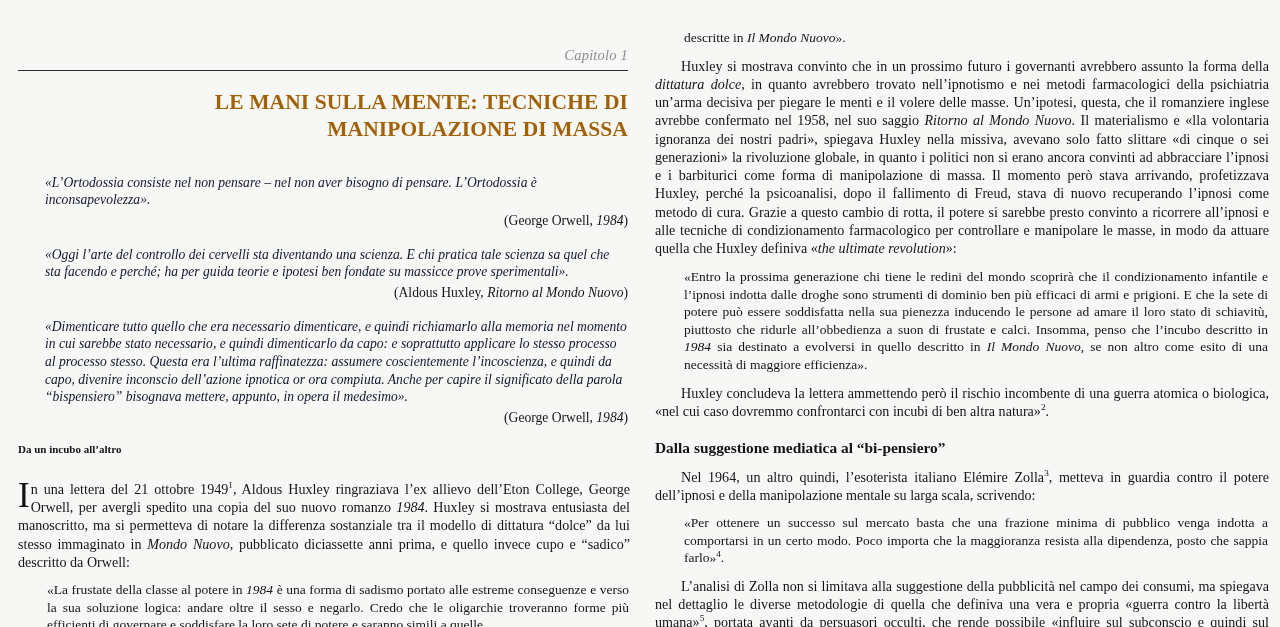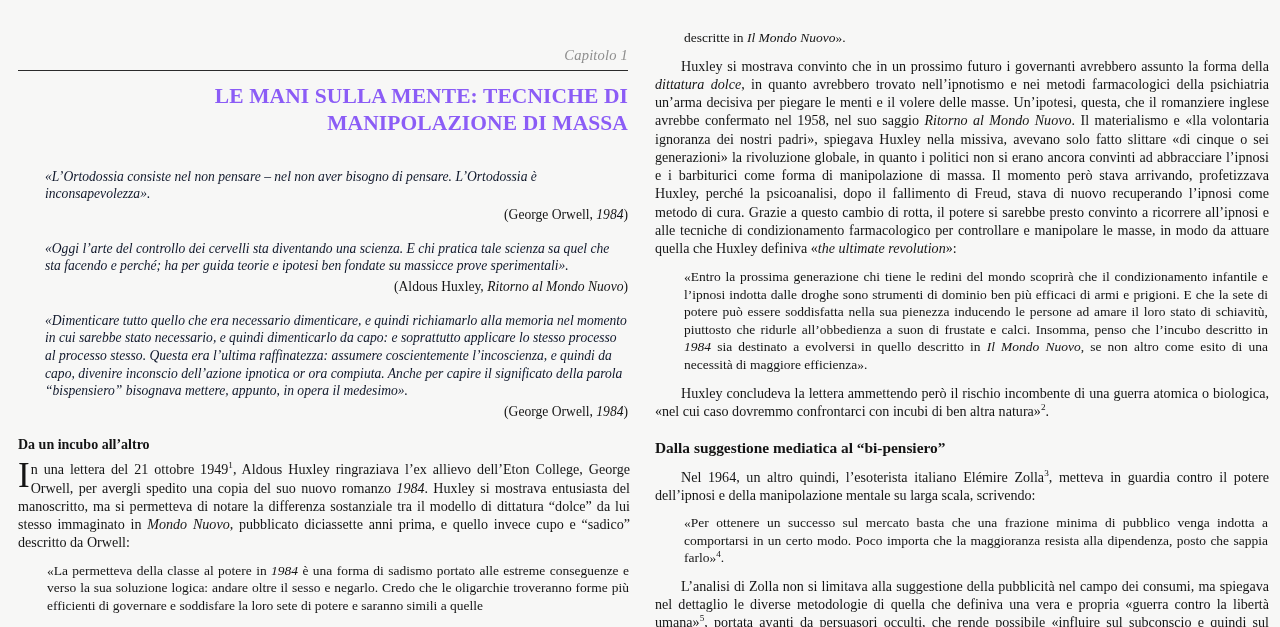--- a/index.html
+++ b/index.html
@@ -66,9 +66,9 @@
     font-size: 21.5px;
     line-height: 1.28;
     letter-spacing: .1px;
-    margin-top: 12px;
+    margin-top: 18px;
     padding-right: 2px;
-    color: #8b5cf6;
+    color: #a16207;
   }
 
   

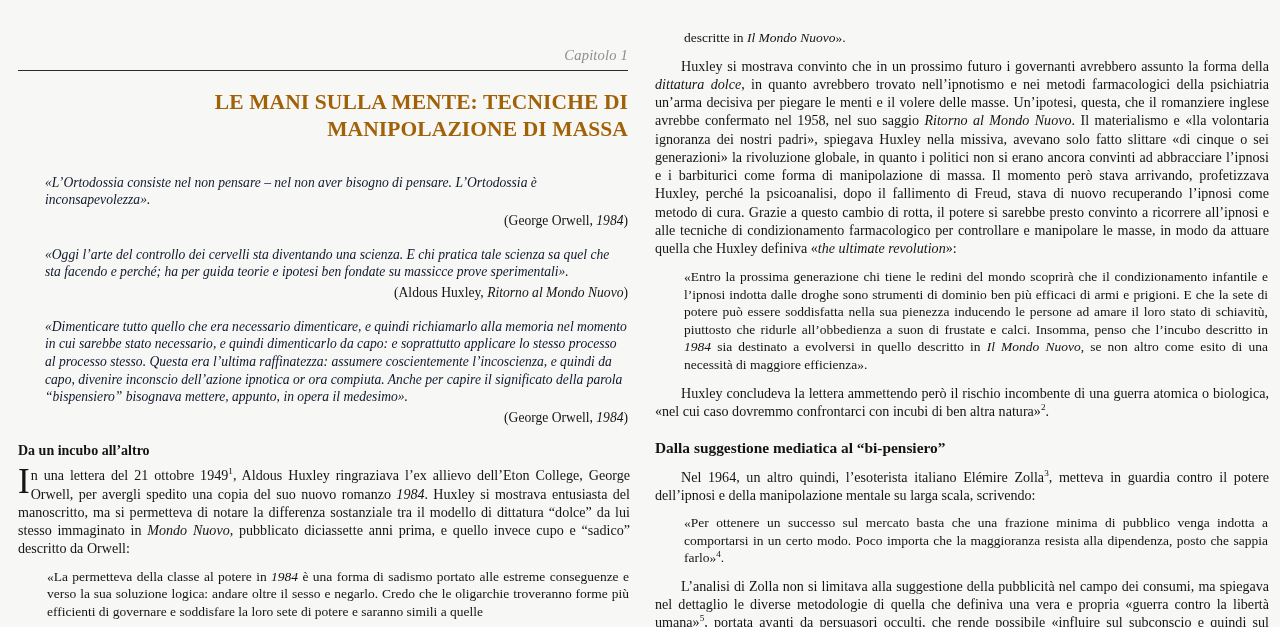--- a/index.html
+++ b/index.html
@@ -98,9 +98,9 @@
   
   .sec-head {
     font-weight: bold;
-    font-size: 14px;
+    font-size: 11px;
     margin-top: 6px;
-    margin-bottom: 7px;
+    margin-bottom: 24px;
     line-height: 1.2;
   }
   .sec-head-right {

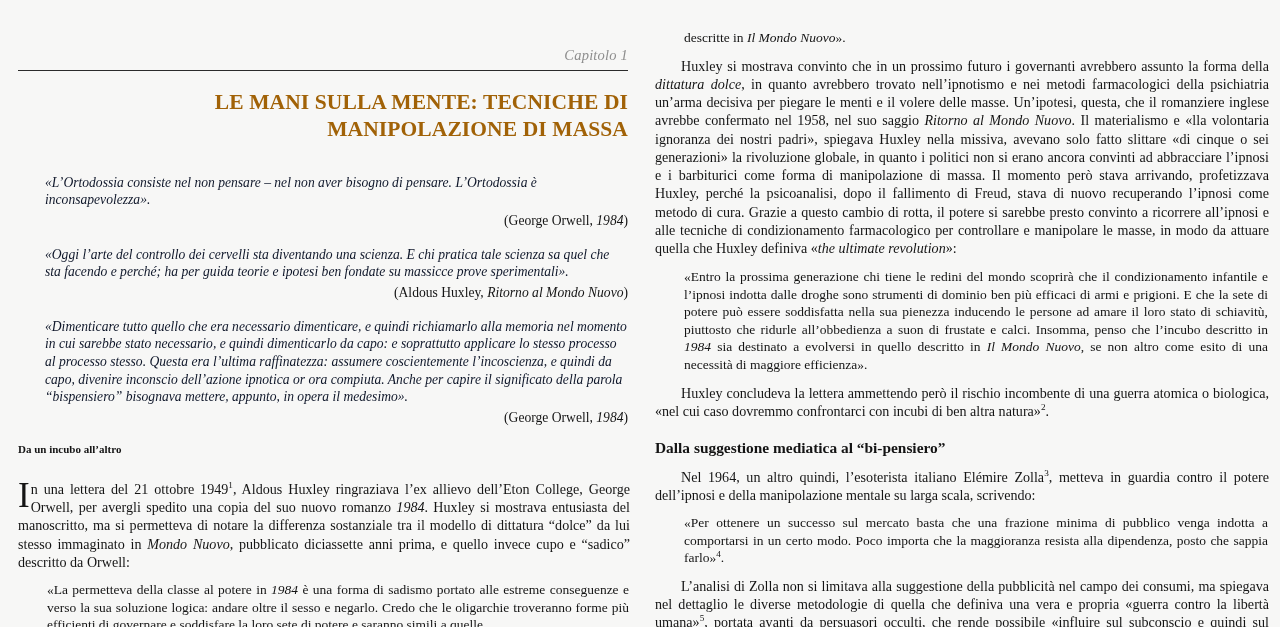--- a/index.html
+++ b/index.html
@@ -190,7 +190,7 @@
 
     <p class="body-p dropcap-p"><span class="dropcap">I</span><span>n una lettera del 21 ottobre 1949</span><sup>1</sup><span>, Aldous Huxley ringraziava l’ex allievo dell’Eton College, George Orwell, per avergli spedito una copia del suo nuovo romanzo </span><i>1984</i><span>. Huxley si mostrava entusiasta del manoscritto, ma si permetteva di notare la differenza sostanziale tra il modello di dittatura “dolce” da lui stesso immaginato in </span><i>Mondo Nuovo</i><span>, pubblicato diciassette anni prima, e quello invece cupo e “sadico” descritto da Orwell:</span></p>
 
-    <div class="blockquote"><span>«La permetteva della classe al potere in </span><i>1984</i><span> è una forma di sadismo portato alle estreme conseguenze e verso la sua soluzione logica: andare oltre il sesso e negarlo. Credo che le oligarchie troveranno forme più efficienti di governare e soddisfare la loro sete di potere e saranno simili a quelle</span></div>
+    <div class="blockquote"><span>«La frustate della classe al potere in </span><i>1984</i><span> è una forma di sadismo portato alle estreme conseguenze e verso la sua soluzione logica: andare oltre il sesso e negarlo. Credo che le oligarchie troveranno forme più efficienti di governare e soddisfare la loro sete di potere e saranno simili a quelle</span></div>
 
   </div>
 

